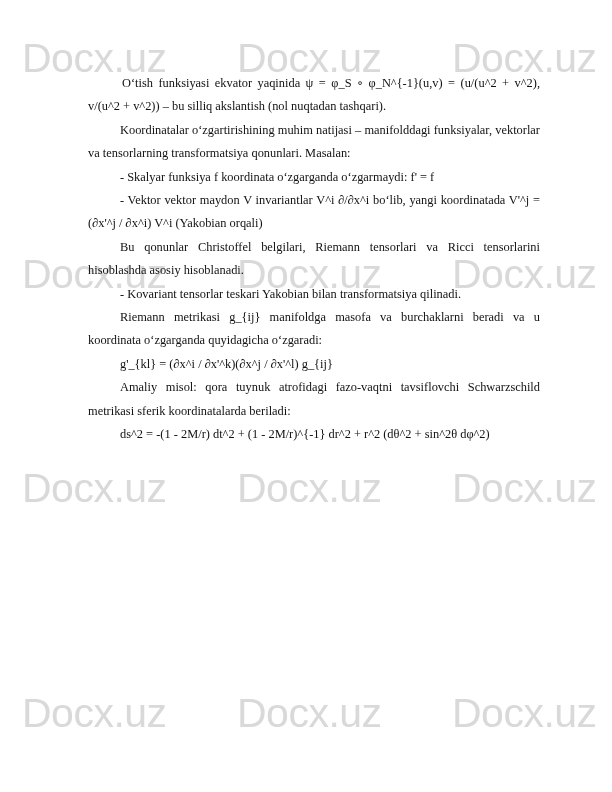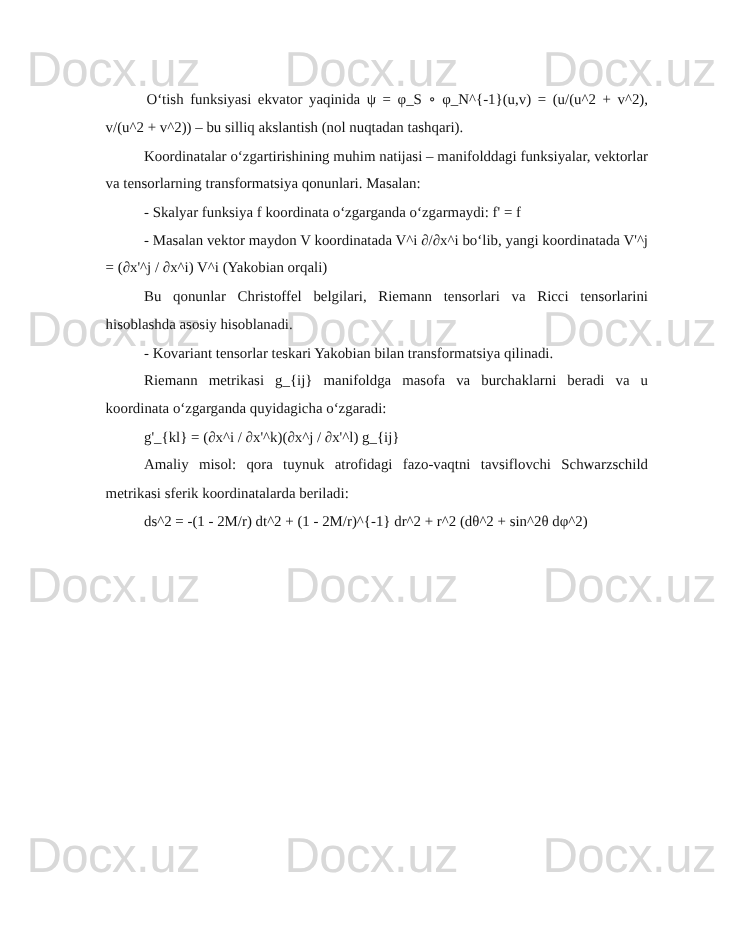--- a/index.html
+++ b/index.html
@@ -53,7 +53,7 @@
     <p class="first">O‘tish funksiyasi ekvator yaqinida ψ = φ_S ∘ φ_N^{-1}(u,v) = (u/(u^2 + v^2), v/(u^2 + v^2)) – bu silliq akslantish (nol nuqtadan tashqari).</p>
     <p>Koordinatalar o‘zgartirishining muhim natijasi – manifolddagi funksiyalar, vektorlar va tensorlarning transformatsiya qonunlari. Masalan:</p>
     <p>- Skalyar funksiya f koordinata o‘zgarganda o‘zgarmaydi: f' = f</p>
-    <p>- Masalan vektor maydon V koordinatada V^i ∂/∂x^i bo‘lib, yangi koordinatada V'^j = (∂x'^j / ∂x^i) V^i (Yakobian orqali)</p>
+    <p>- Vektor vektor maydon V invariantlar V^i ∂/∂x^i bo‘lib, yangi koordinatada V'^j = (∂x'^j / ∂x^i) V^i (Yakobian orqali)</p>
     <p>Bu qonunlar Christoffel belgilari, Riemann tensorlari va Ricci tensorlarini hisoblashda asosiy hisoblanadi.</p>
     <p>- Kovariant tensorlar teskari Yakobian bilan transformatsiya qilinadi.</p>
     <p>Riemann metrikasi g_{ij} manifoldga masofa va burchaklarni beradi va u koordinata o‘zgarganda quyidagicha o‘zgaradi:</p>

